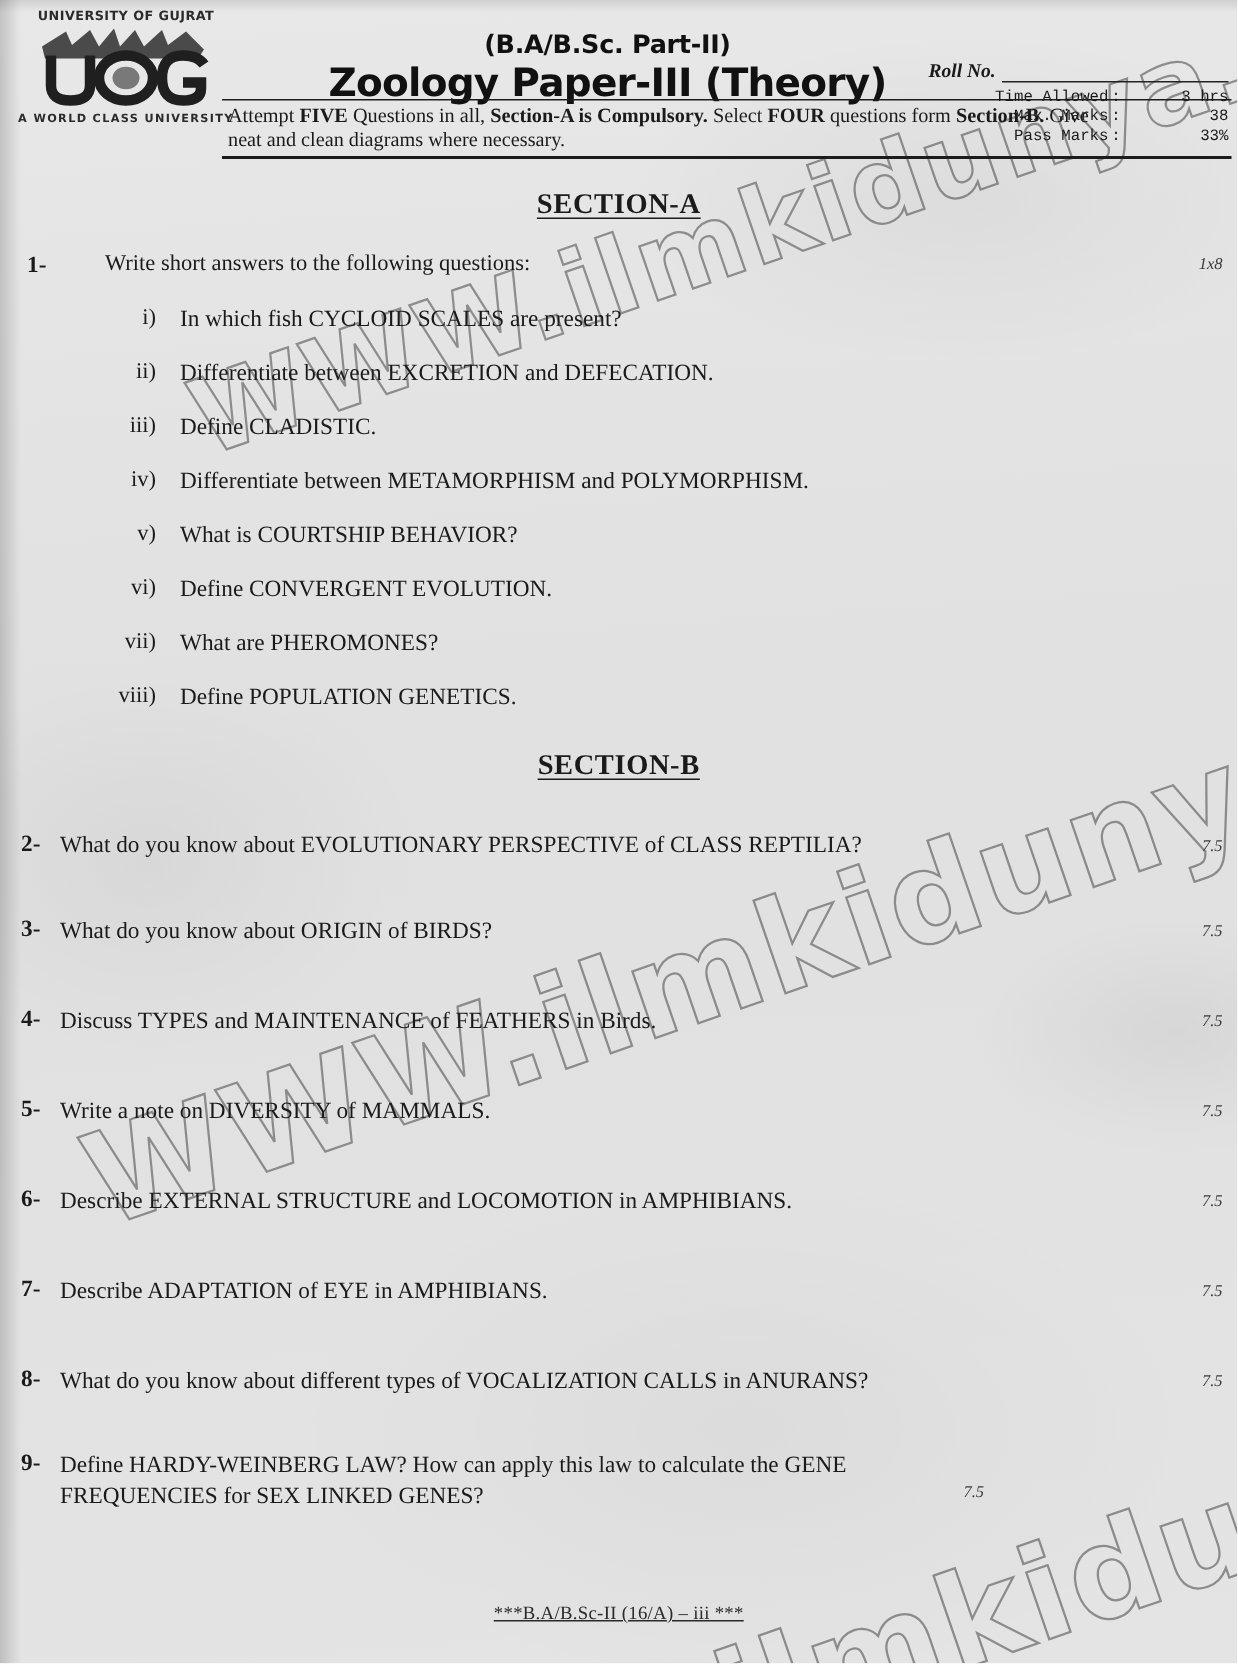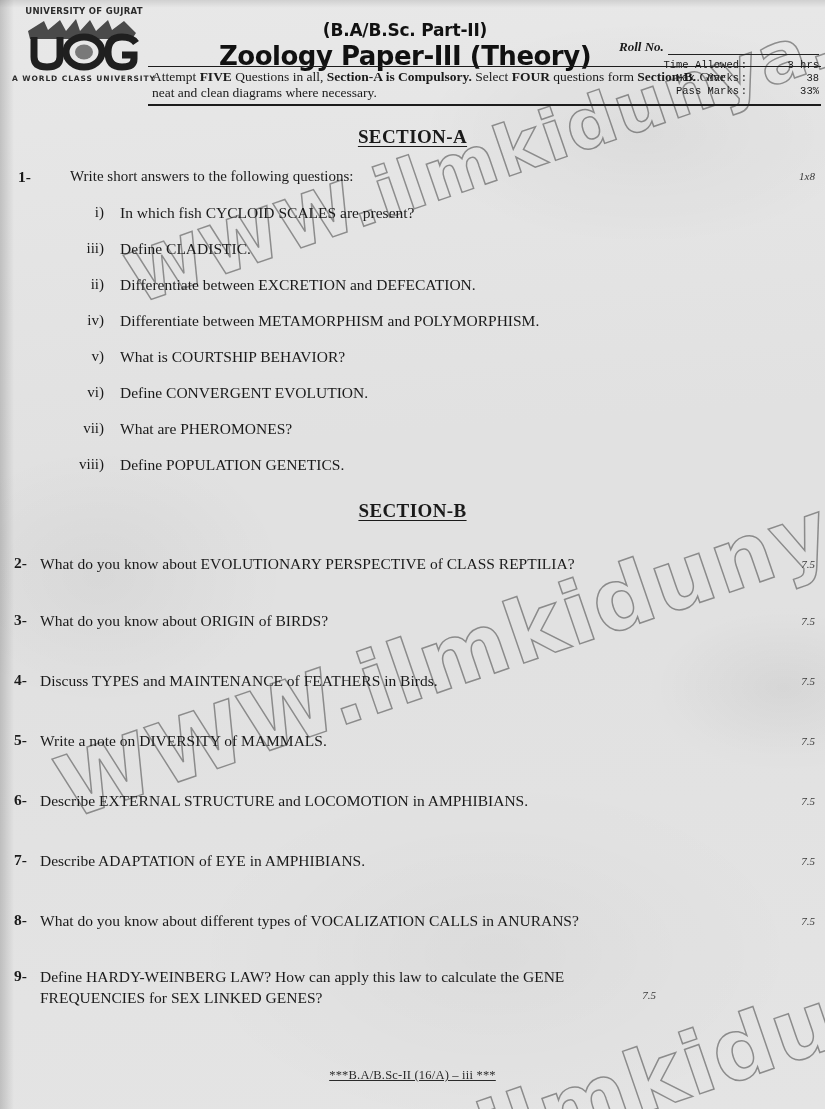--- a/index.html
+++ b/index.html
@@ -375,12 +375,12 @@
       <div class="subq-text">In which fish CYCLOID SCALES are present?</div>
     </div>
     <div class="subq">
+      <div class="subq-num">ii)</div>
+      <div class="subq-text">Differentiate between EXCRETION and DEFECATION.</div>
+    </div>
+    <div class="subq">
       <div class="subq-num">iii)</div>
       <div class="subq-text">Define CLADISTIC.</div>
-    </div>
-    <div class="subq">
-      <div class="subq-num">ii)</div>
-      <div class="subq-text">Differentiate between EXCRETION and DEFECATION.</div>
     </div>
     <div class="subq">
       <div class="subq-num">iv)</div>

